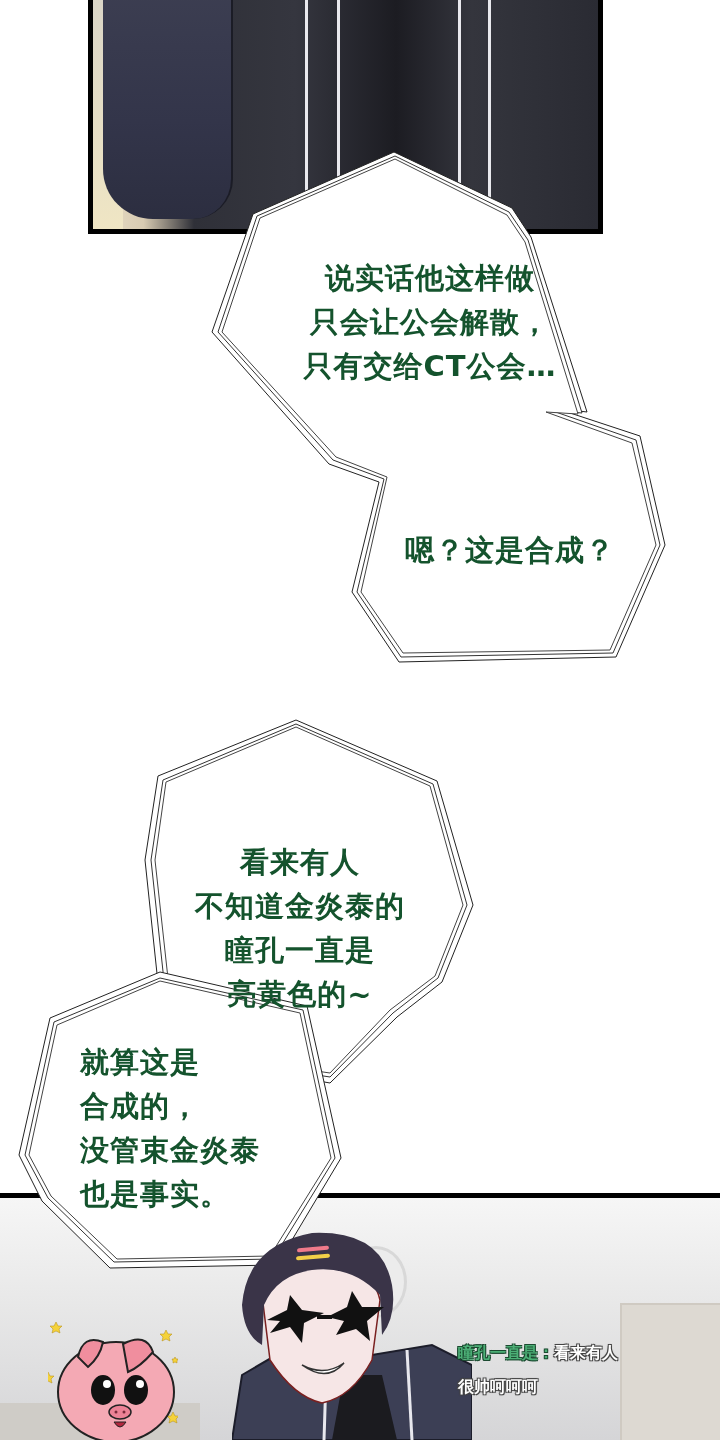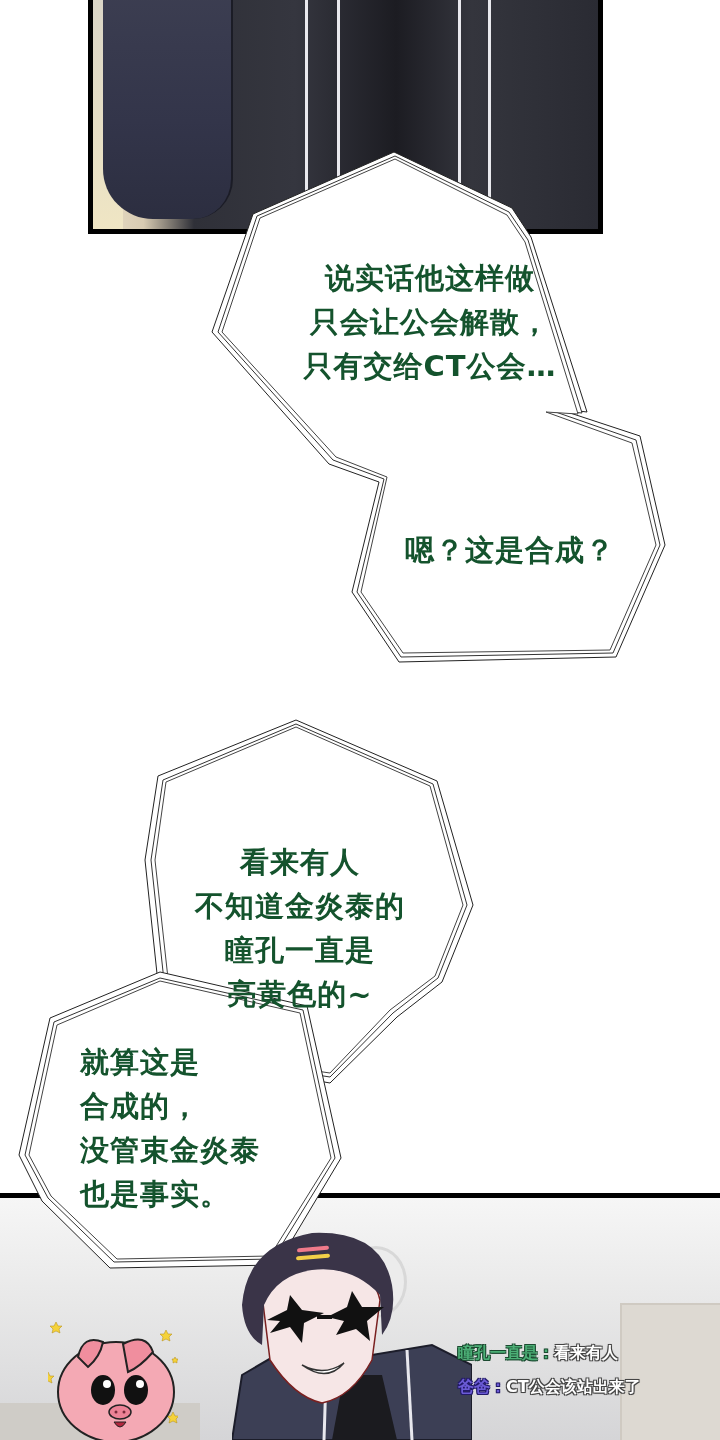--- a/index.html
+++ b/index.html
@@ -169,6 +169,9 @@
     <span class="uname-green">瞳孔一直是</span><span class="uname-green">：</span><span>看来有人</span>
   </div>
   <div class="comment-line">
+    <span>很帅呵呵呵</span>
+  </div>
+  <div class="comment-line">
     <span class="uname-blue">爸爸</span><span class="uname-blue">：</span><span>CT公会该站出来了</span>
   </div>
 </div>

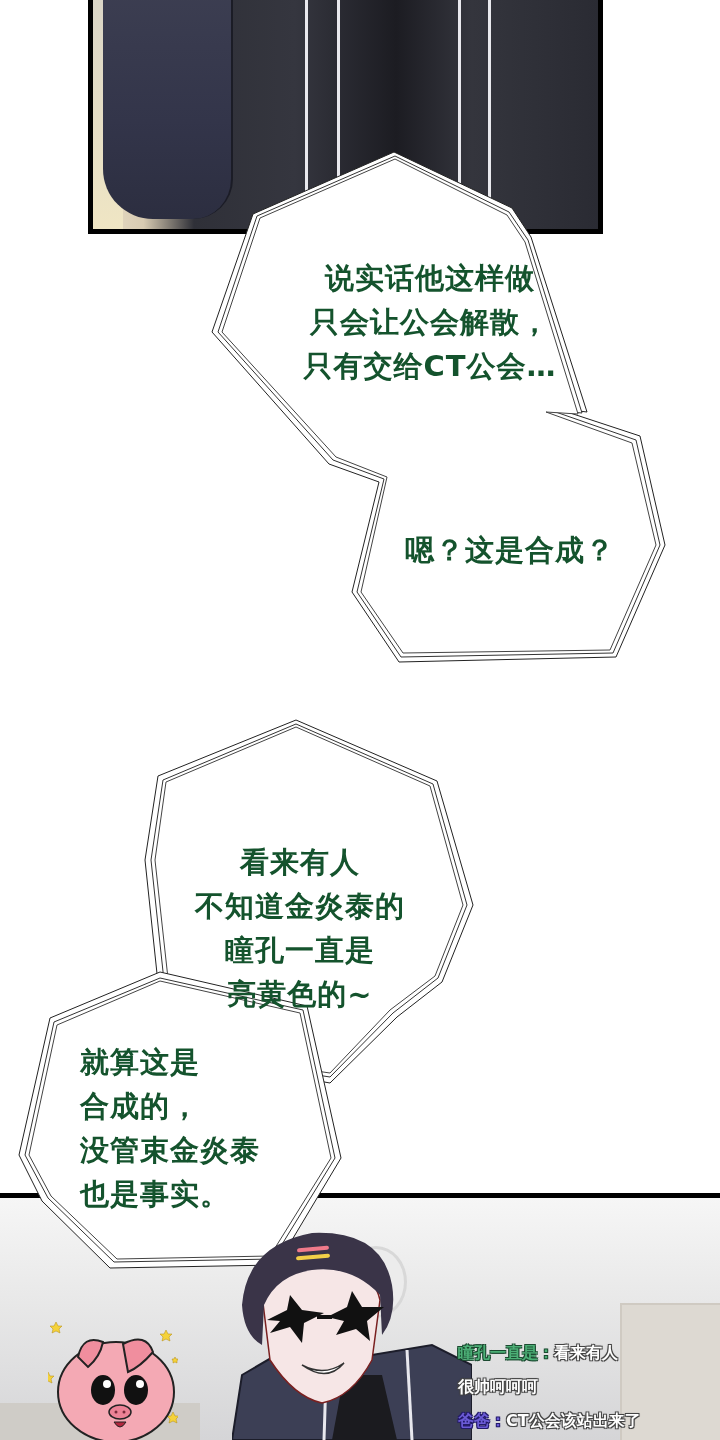--- a/index.html
+++ b/index.html
@@ -171,9 +171,6 @@
   <div class="comment-line">
     <span>很帅呵呵呵</span>
   </div>
-  <div class="comment-line">
-    <span class="uname-blue">爸爸</span><span class="uname-blue">：</span><span>CT公会该站出来了</span>
-  </div>
 </div>
 
 </body></html>

